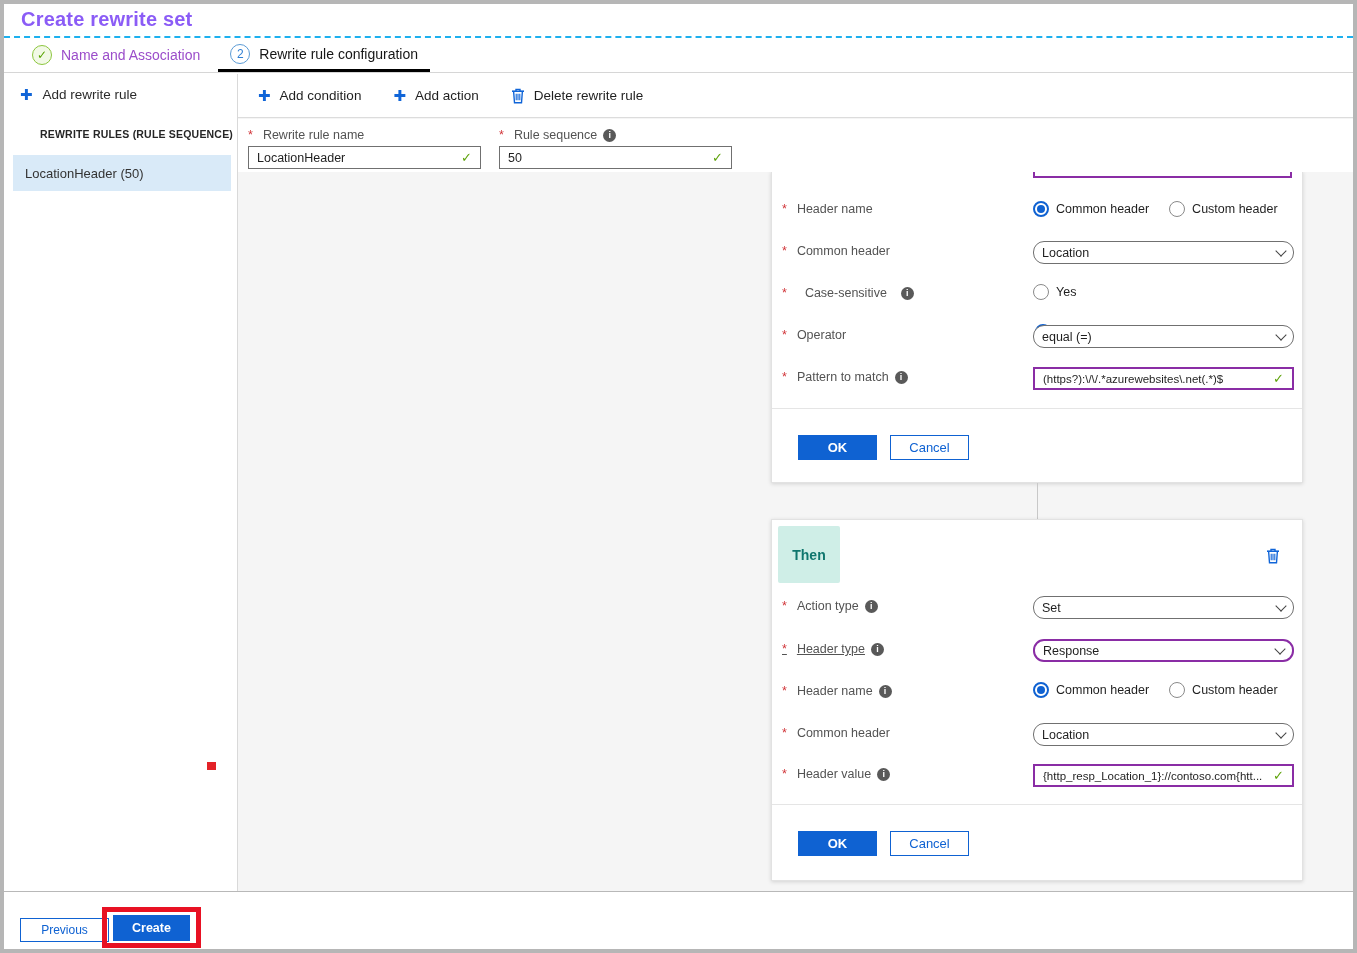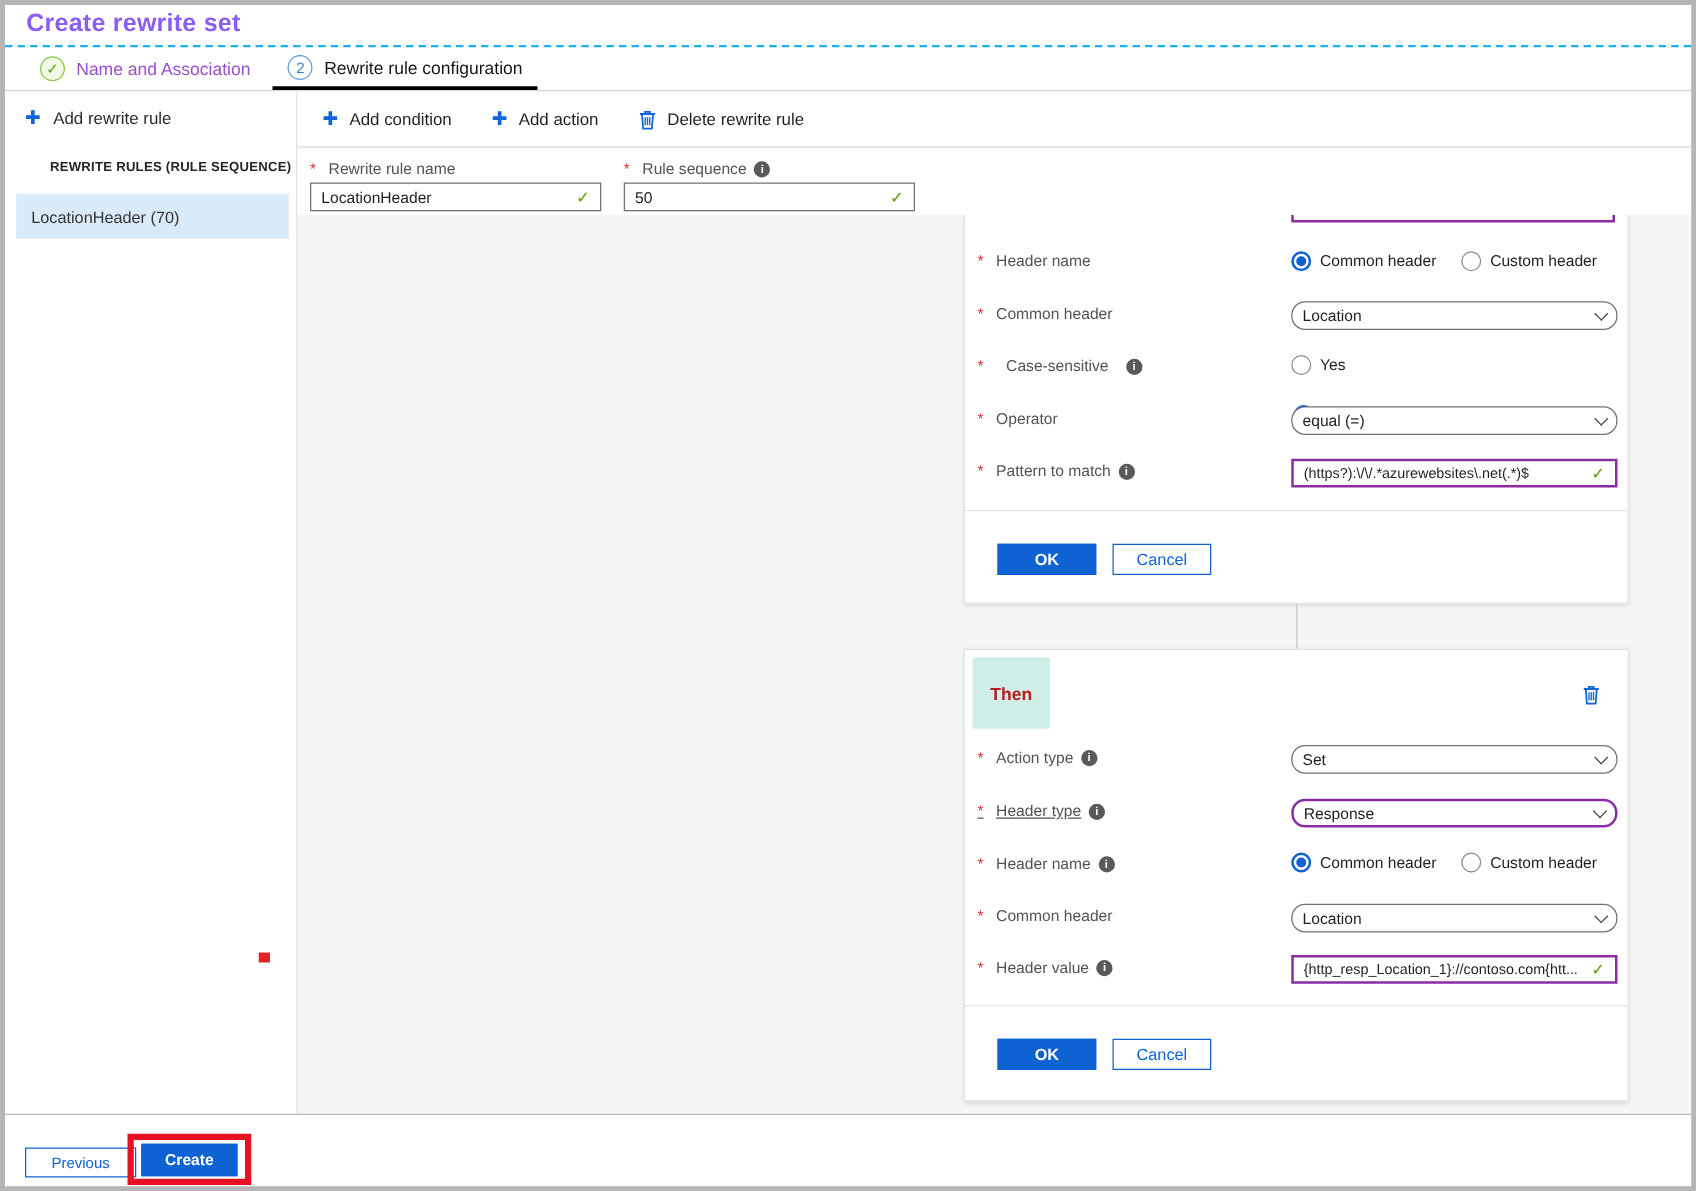--- a/index.html
+++ b/index.html
@@ -113,7 +113,7 @@
       </div>
       <div class="section-h">REWRITE RULES (RULE SEQUENCE)</div>
       <div class="rule-item">
-        <span>LocationHeader (70)</span>
+        <span>LocationHeader (50)</span>
       </div>
     </aside>
 

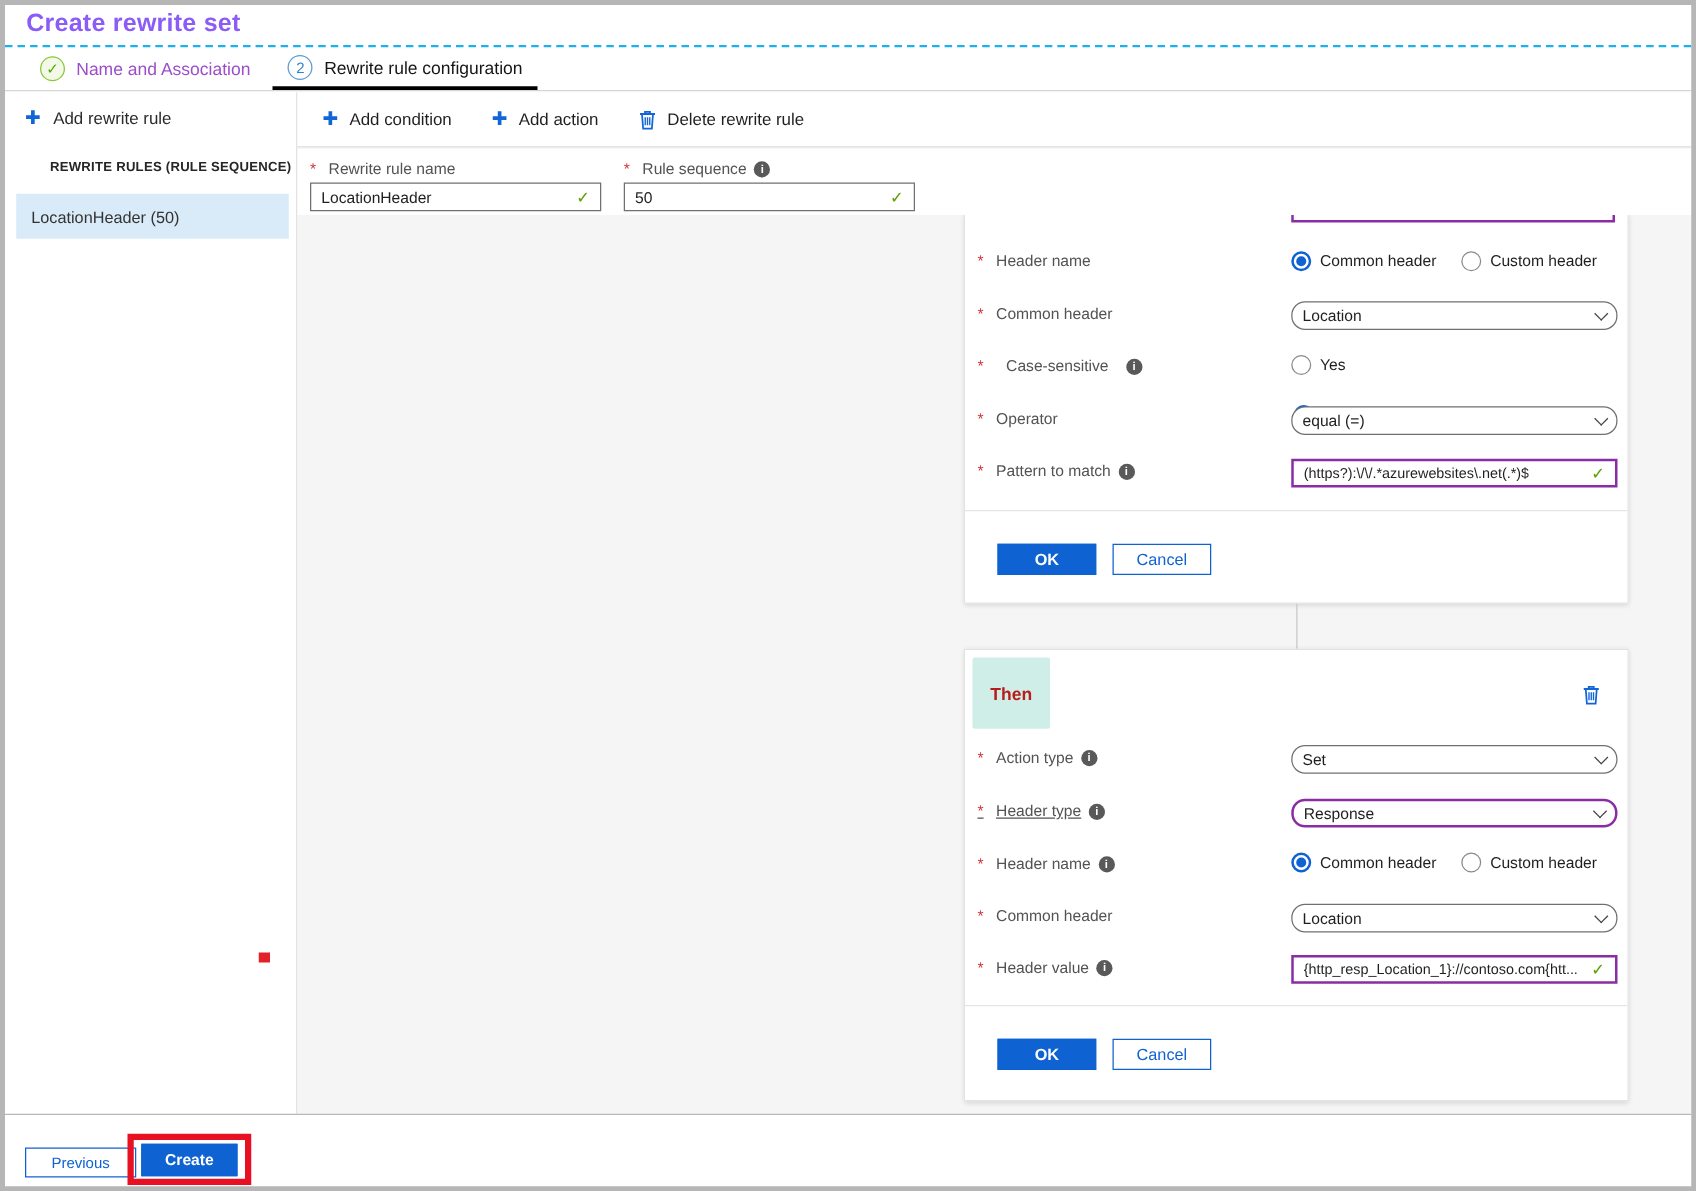--- a/index.html
+++ b/index.html
@@ -70,7 +70,7 @@
   .btn.outline{background:#fff;border:1px solid #0f62d2;color:#0f62d2;}
   .conn{position:absolute;left:799px;top:311px;width:1px;height:37px;background:#c8c8c8;}
   .then-chip{position:absolute;left:6px;top:6px;width:62px;height:57px;background:#cfeee7;border-radius:2px;
-             display:flex;align-items:center;justify-content:center;font-size:14px;font-weight:700;color:#b91c1c;}
+             display:flex;align-items:center;justify-content:center;font-size:14px;font-weight:700;color:#0f766e;}
   .trash-btn{position:absolute;right:22px;top:28px;cursor:pointer;line-height:0;}
 
   .red-dot{position:absolute;left:207px;top:762px;width:9px;height:8px;background:#e32228;z-index:40;}

